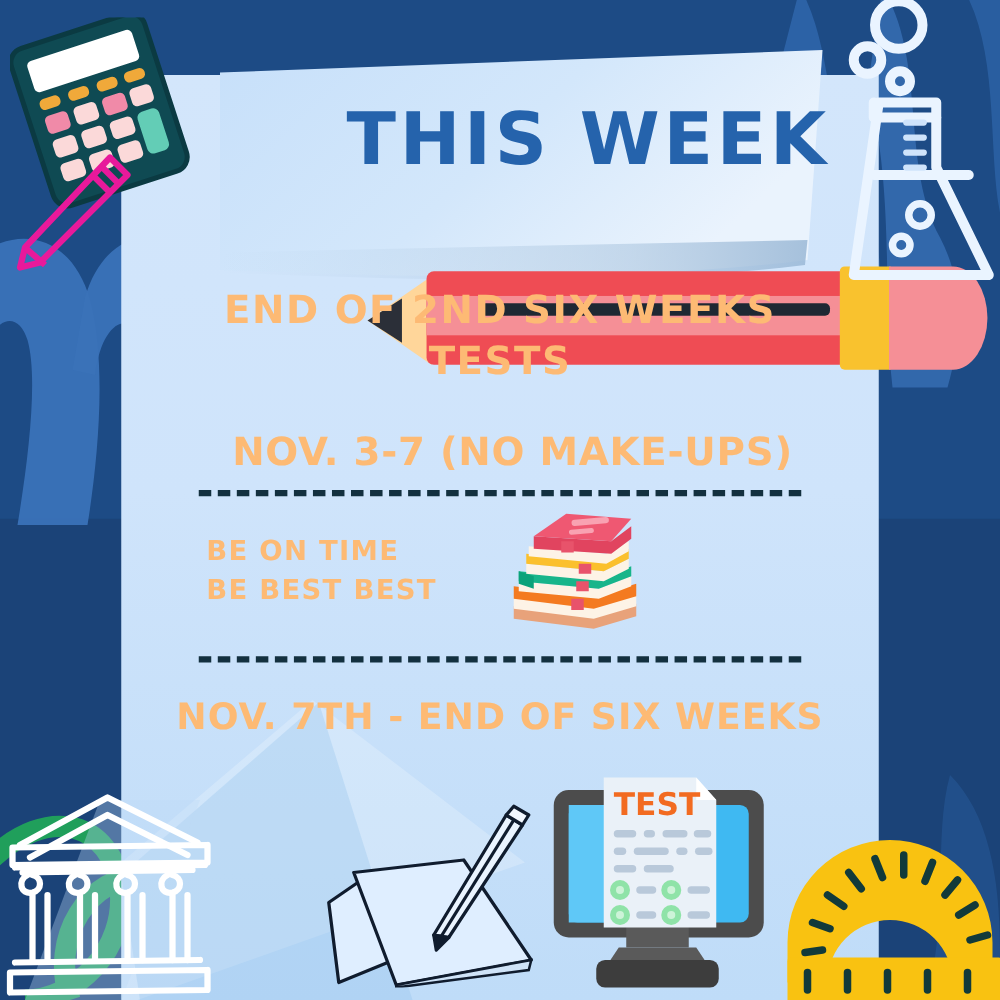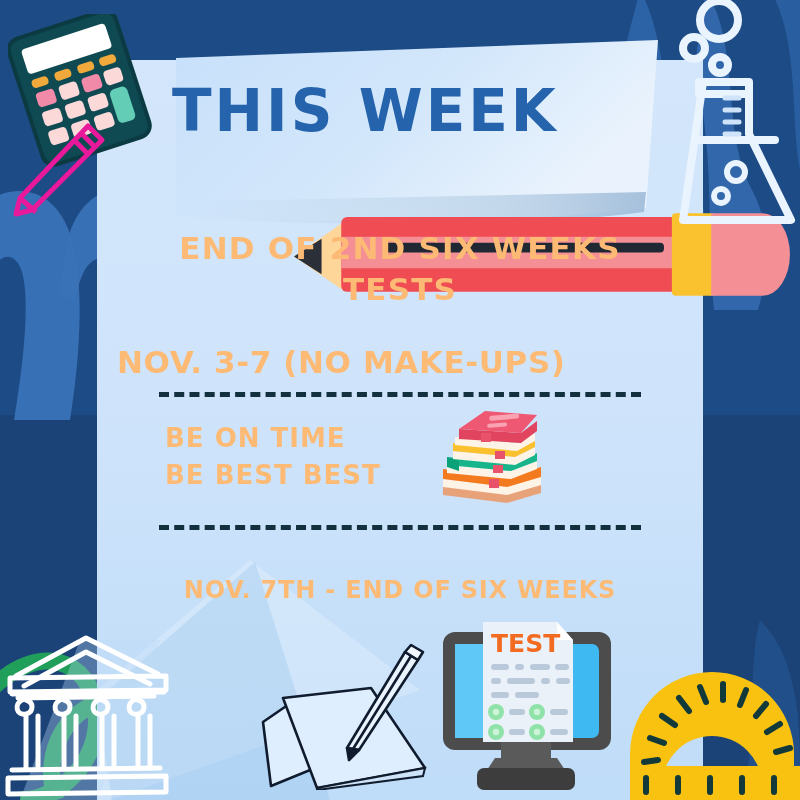--- a/index.html
+++ b/index.html
@@ -33,7 +33,7 @@
 
   .banner-title{
     position:absolute; left:0; top:42px; width:100%;
-    text-align:left; z-index:6;
+    text-align:right; z-index:6;
     font-size:58px; font-weight:bold;
     letter-spacing:3px;
     color:#2563ac;

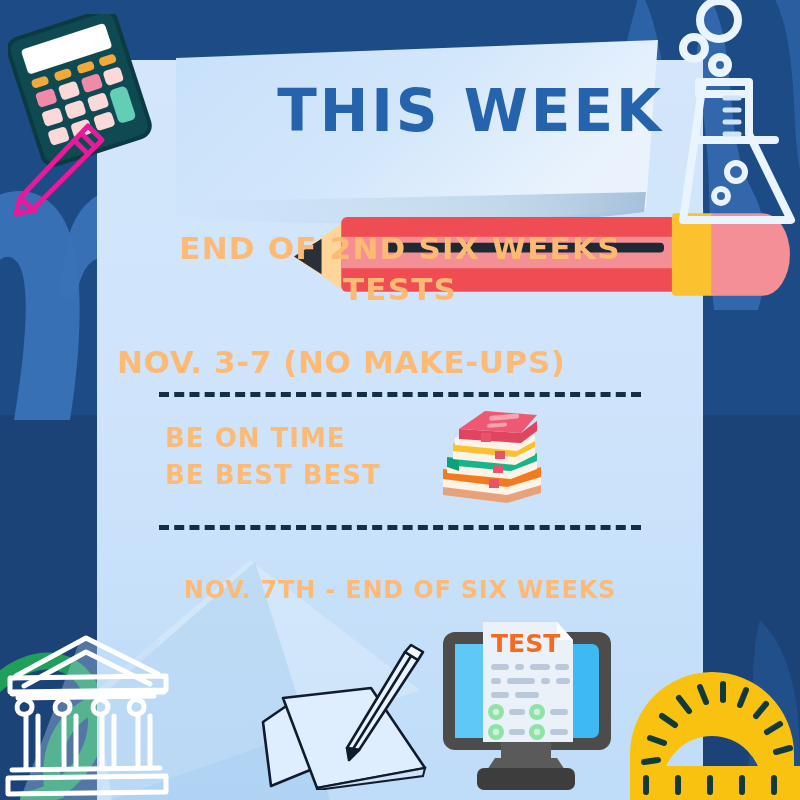--- a/index.html
+++ b/index.html
@@ -58,7 +58,7 @@
     padding:0 24px;
   }
   .line-dates{
-    text-align:left;
+    text-align:center;
     margin-top:34px;
     font-size:31px; font-weight:bold; letter-spacing:0.6px;margin-left:20px;
   }

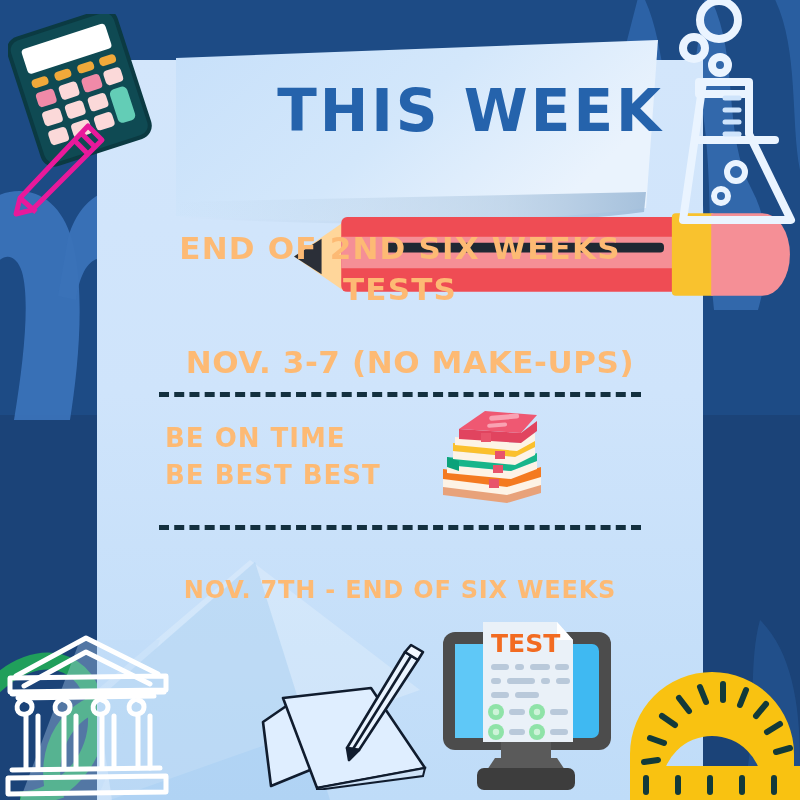--- a/index.html
+++ b/index.html
@@ -75,7 +75,7 @@
     padding:10px 0 4px 68px;
   }
   .rules{
-    font-size:26px; font-weight:bold; letter-spacing:1px;
+    font-size:22px; font-weight:bold; letter-spacing:1px;
     line-height:1.42;
   }
   .books{ margin-left:56px; width:110px; height:100px; flex:none; }

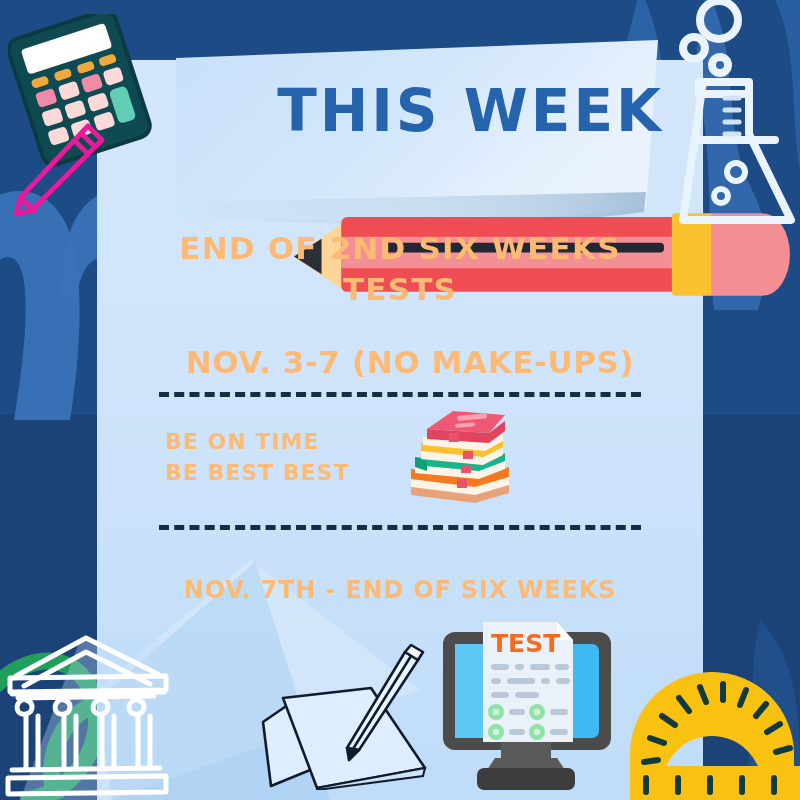--- a/index.html
+++ b/index.html
@@ -82,8 +82,8 @@
 
   .line-footer{
     text-align:center;
-    margin-top:46px;
-    font-size:24px; font-weight:bold; letter-spacing:0.8px;
+    margin-top:26px;
+    font-size:29px; font-weight:bold; letter-spacing:0.8px;
   }
 
   

